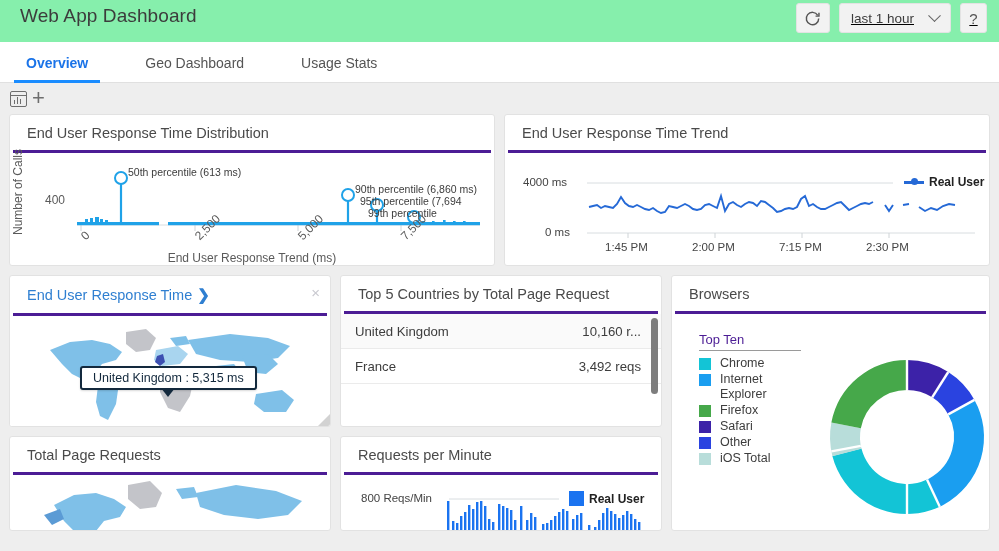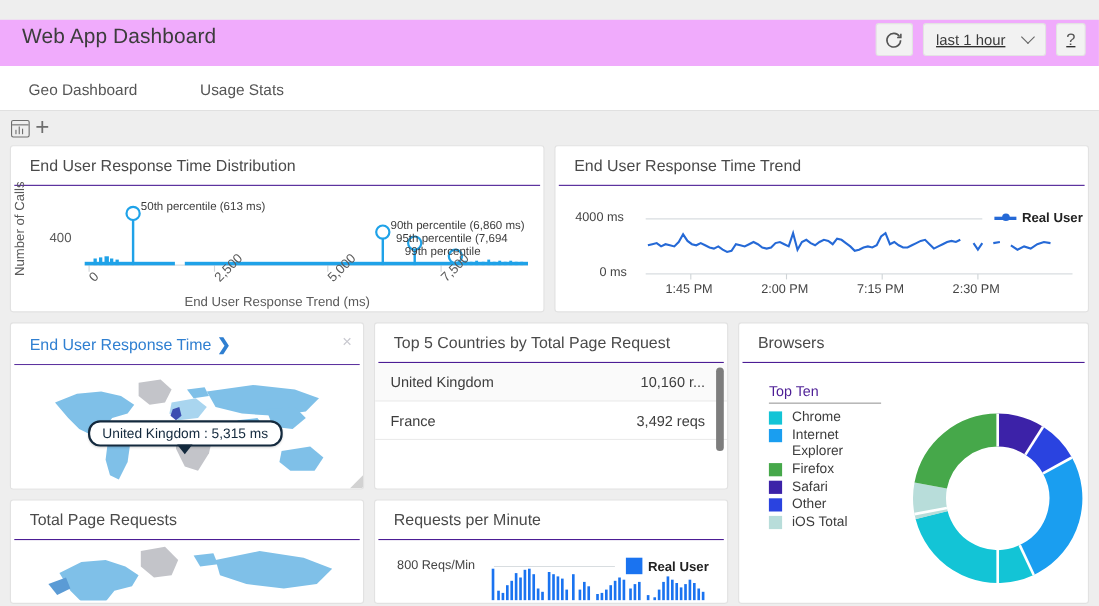--- a/index.html
+++ b/index.html
@@ -15,9 +15,8 @@
   .header {
     position: relative;
     height: 42px;
-    background: #f0abfc;
+    background: #86efac;
     padding: 0 14px;
-    margin-top: 18px;
   }
   .page-title {
     position: absolute;

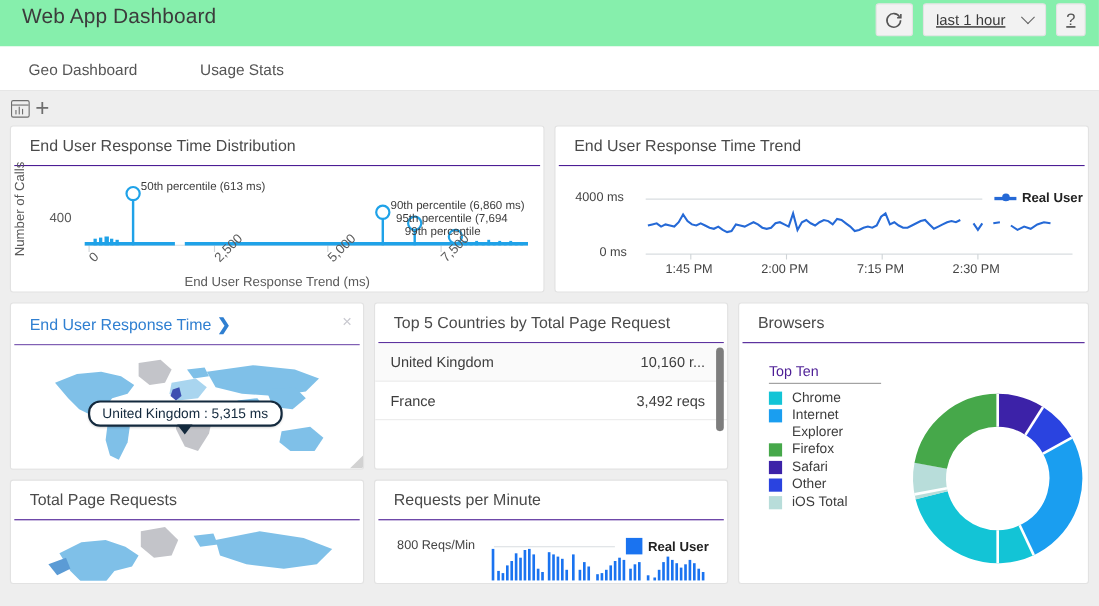--- a/index.html
+++ b/index.html
@@ -302,6 +302,7 @@
 </div>
 
 <div class="tabs">
+  <div class="tab active">Overview</div>
   <div class="tab">Geo Dashboard</div>
   <div class="tab">Usage Stats</div>
 </div>

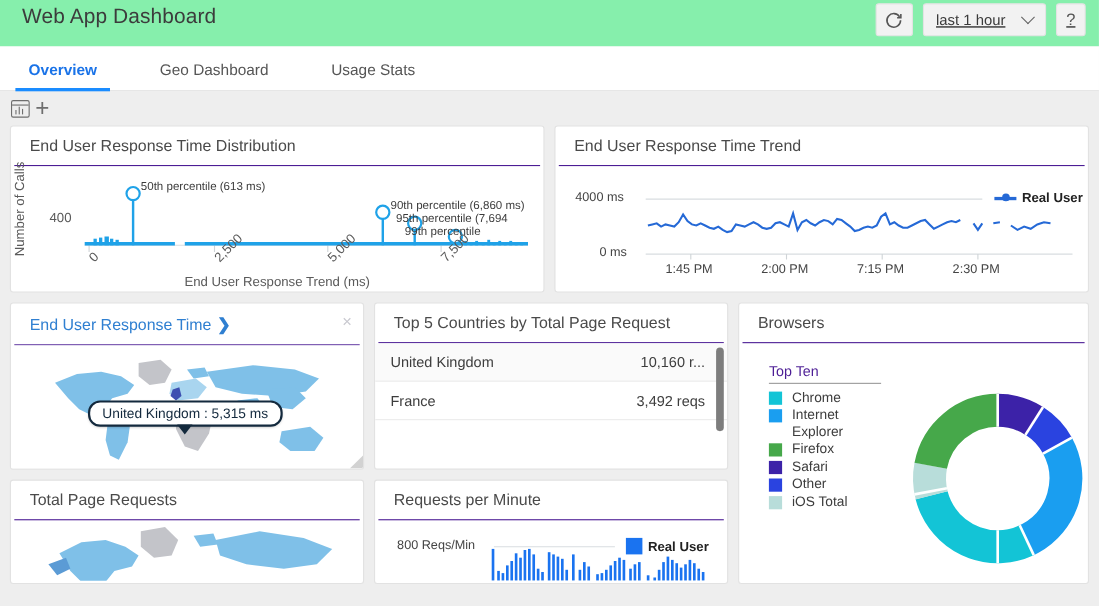--- a/index.html
+++ b/index.html
@@ -138,7 +138,7 @@
     font-size: 14.5px;
     color: #4a4a4a;
     padding: 10px 14px 9px 14px;
-    border-bottom: 1px solid #4c1d95;
+    border-bottom: 3px solid #4c1d95;
     margin: 0 3px;
     white-space: nowrap;
   }

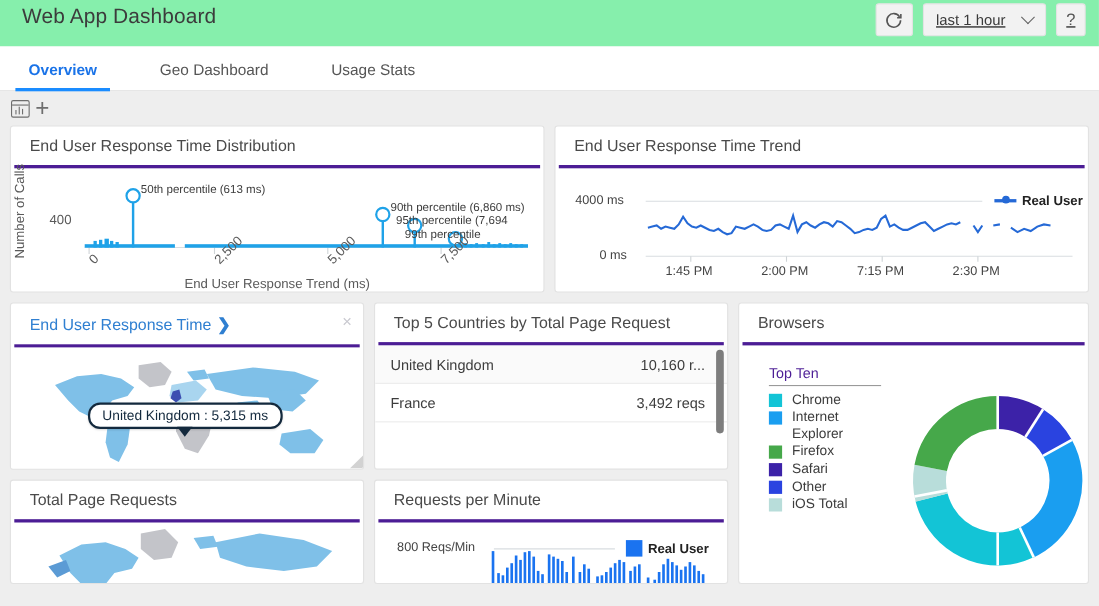--- a/index.html
+++ b/index.html
@@ -217,7 +217,7 @@
     left: 70px; top: 50px;
     background: #fff;
     border: 2.2px solid #13293d;
-    border-radius: 11px;
+    border-radius: 3px;
     padding: 3px 11px;
     font-size: 12.5px;
     color: #13293d;

